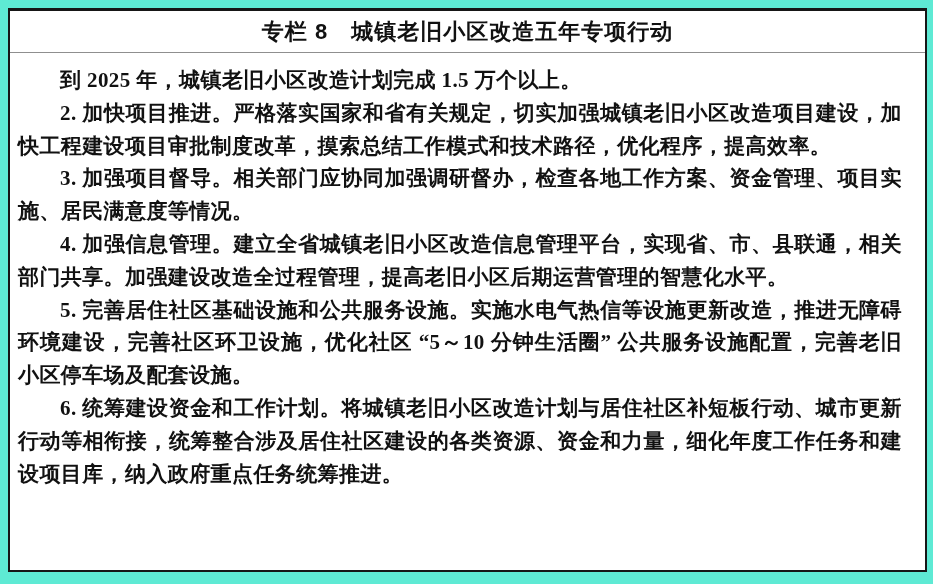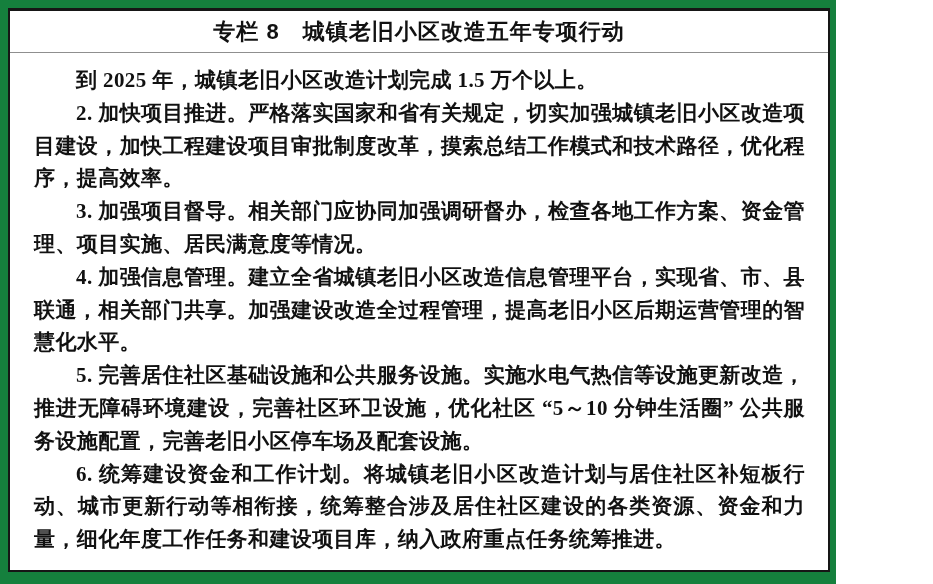--- a/index.html
+++ b/index.html
@@ -12,9 +12,9 @@
   }
   .canvas {
     position: relative;
-    width: 836px;
+    width: 933px;
     height: 584px;
-    background: #15803d;
+    background: #5eead4;
     overflow: hidden;
   }
   .column-box {

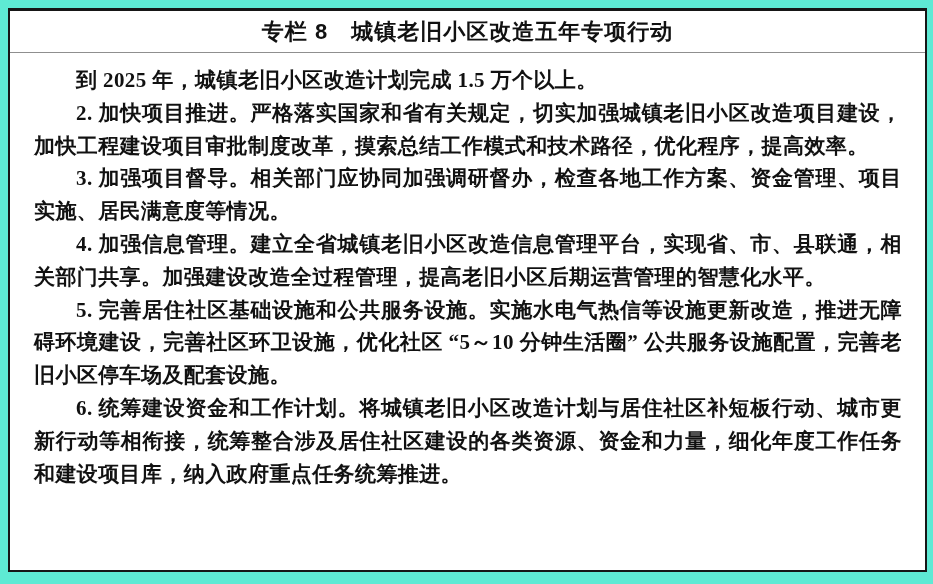--- a/index.html
+++ b/index.html
@@ -45,7 +45,7 @@
   }
   .box-body {
     flex: 1 1 auto;
-    padding: 11px 23px 0 24px;
+    padding: 11px 23px 0 8px;
     overflow: hidden;
   }
   .box-body p {

